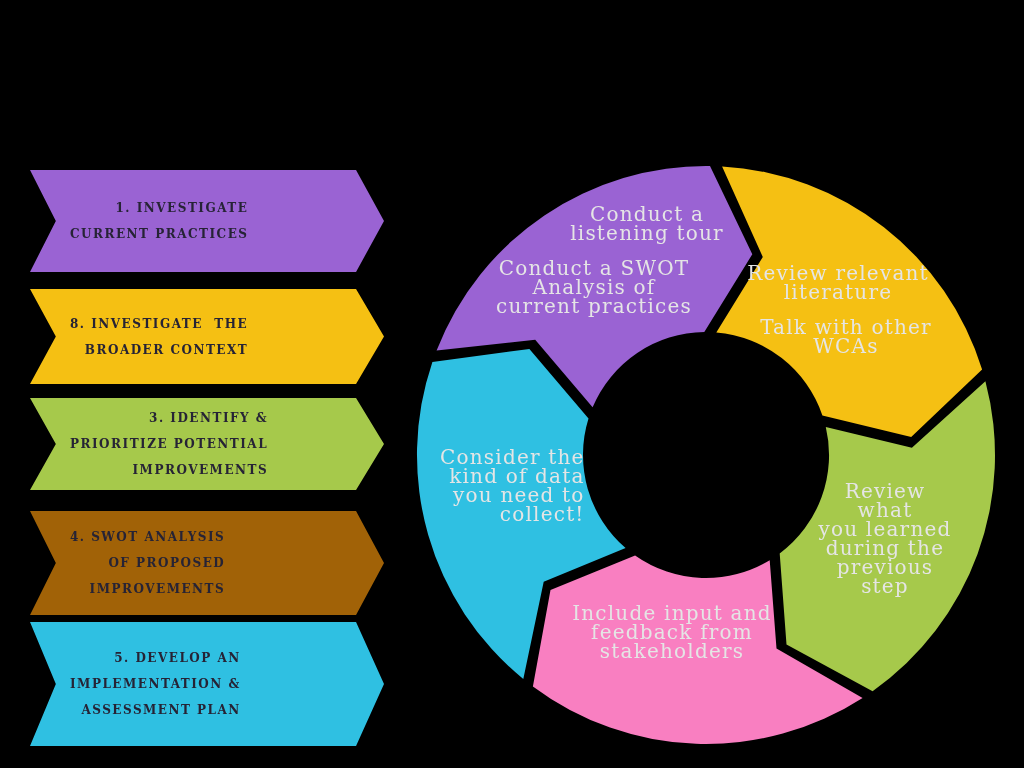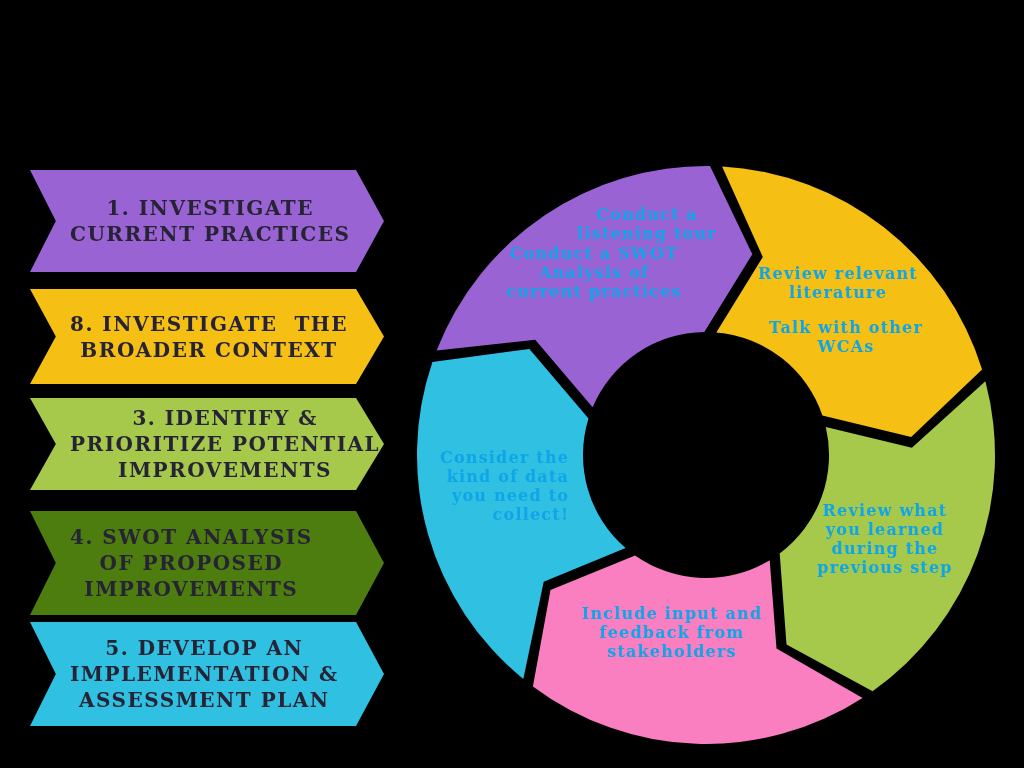--- a/index.html
+++ b/index.html
@@ -16,8 +16,8 @@
     padding-left:40px; box-sizing:border-box;
   }
   .banner-label {
-    font-size:20px; font-weight:700; letter-spacing:1.5px; line-height:26px;
-    white-space:pre-wrap; color:#262335; text-align:center;
+    font-size:12px; font-weight:700; letter-spacing:1.5px; line-height:26px;
+    white-space:pre-wrap; color:#262335; text-align:right;
   }
   #b-0 { top:170px; }
   #b-1 { top:289px; height:95px; }

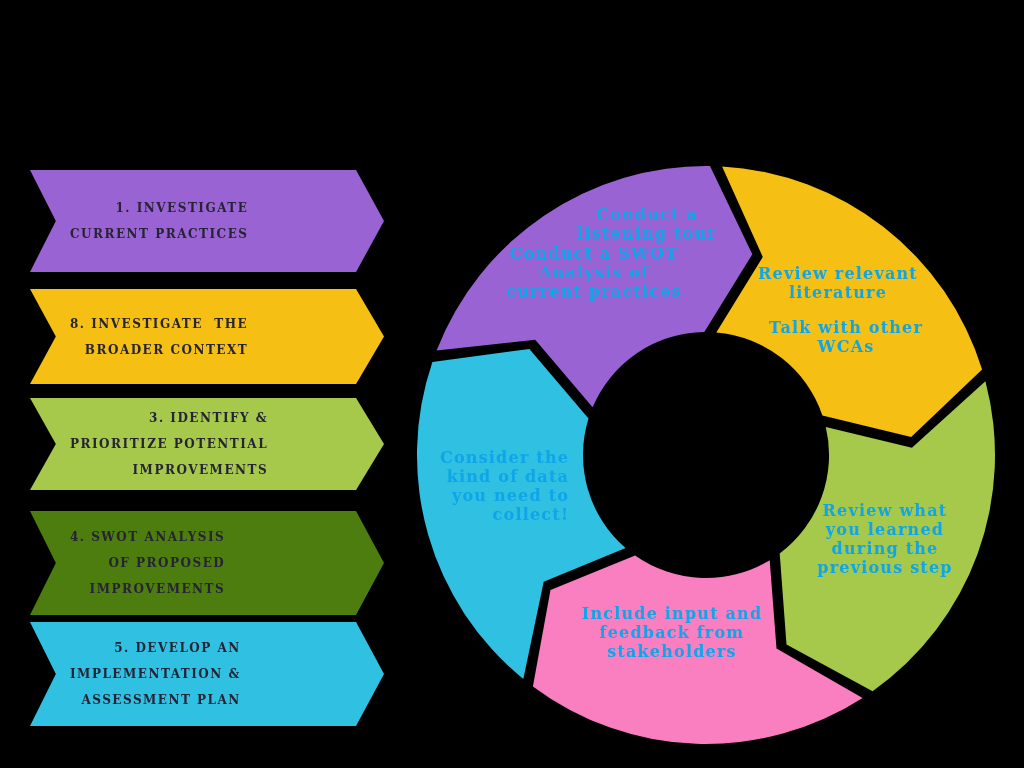--- a/index.html
+++ b/index.html
@@ -29,9 +29,9 @@
   #cycle-svg { position:absolute; left:0; top:0; }
   .clabel {
     position:absolute; transform:translate(-50%,-50%);
-    text-align:center; font-size:16px; font-weight:700;
+    text-align:center; font-size:20px; font-weight:400;
     letter-spacing:1.2px; line-height:19px; white-space:pre-wrap;
-    color:#0ea5e9;
+    color:#e5e5e5;
   }
   #cl-0 { left:647px; top:224px; }
   #cl-1 { left:594px; top:272px; }

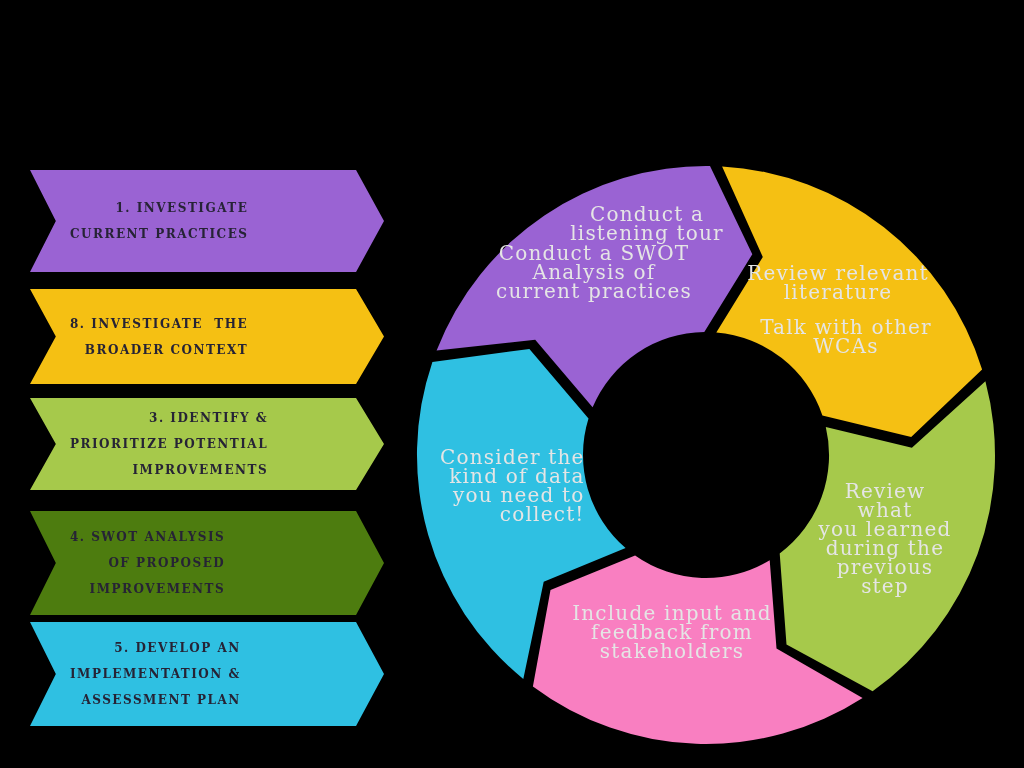--- a/index.html
+++ b/index.html
@@ -34,7 +34,7 @@
     color:#e5e5e5;
   }
   #cl-0 { left:647px; top:224px; }
-  #cl-1 { left:594px; top:272px; }
+  #cl-1 { left:594px; top:287px; }
   #cl-2 { left:838px; top:283px; }
   #cl-3 { left:846px; top:337px; }
   #cl-4 { left:885px; top:539px; }

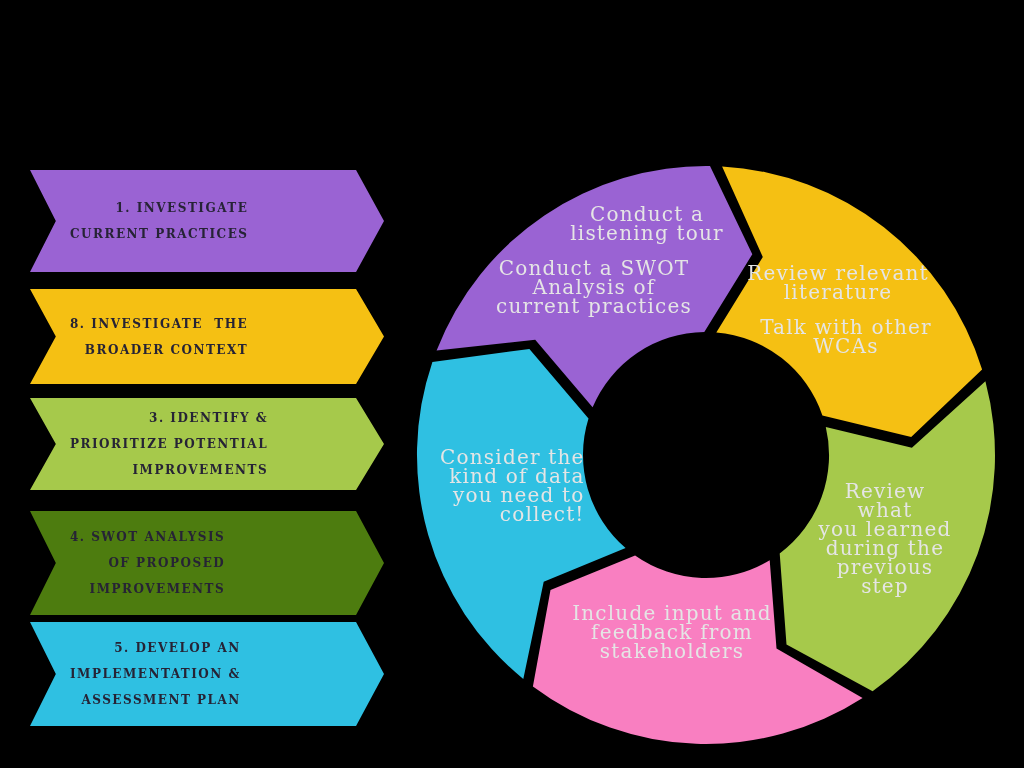--- a/index.html
+++ b/index.html
@@ -58,7 +58,7 @@
 PRIORITIZE POTENTIAL
 IMPROVEMENTS</span>
   </div>
-  <div class="banner" id="b-3" style="background: #4d7c0f;">
+  <div class="banner" id="b-3" style="background: #a16207;">
     <span class="banner-label">4. SWOT ANALYSIS
 OF PROPOSED
 IMPROVEMENTS</span>

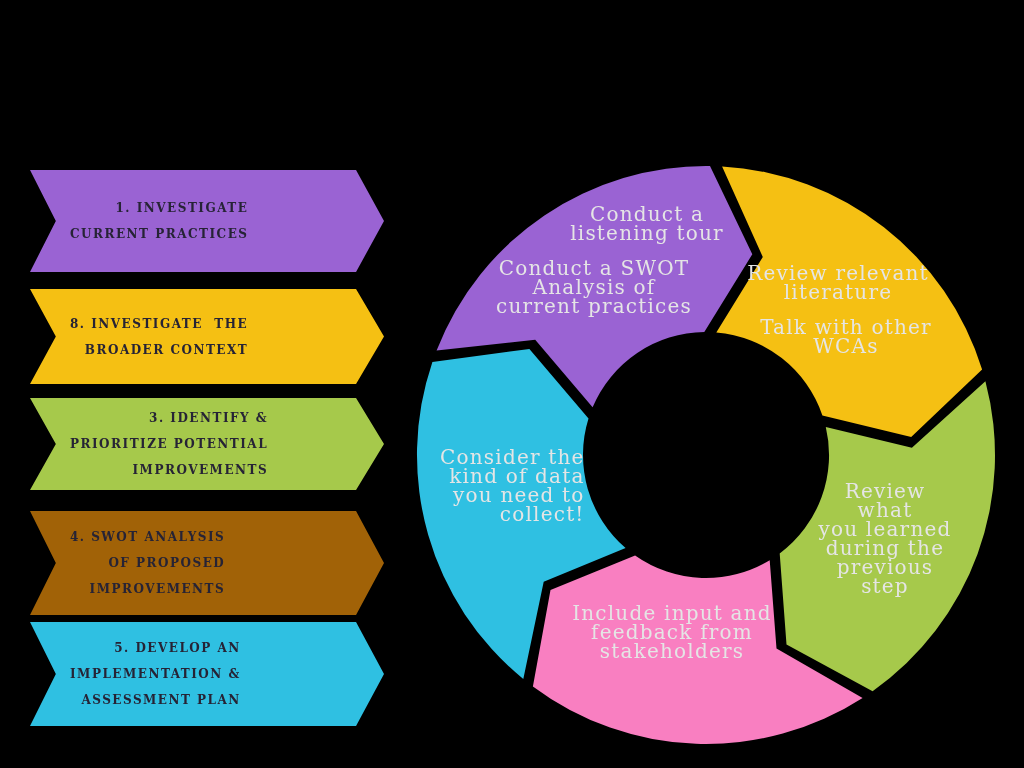--- a/index.html
+++ b/index.html
@@ -23,7 +23,7 @@
   #b-1 { top:289px; height:95px; }
   #b-2 { top:398px; height:92px; }
   #b-3 { top:511px; height:104px; }
-  #b-4 { top:622px; height:104px; }
+  #b-4 { top:622px; height:124px; }
 
   
   #cycle-svg { position:absolute; left:0; top:0; }

